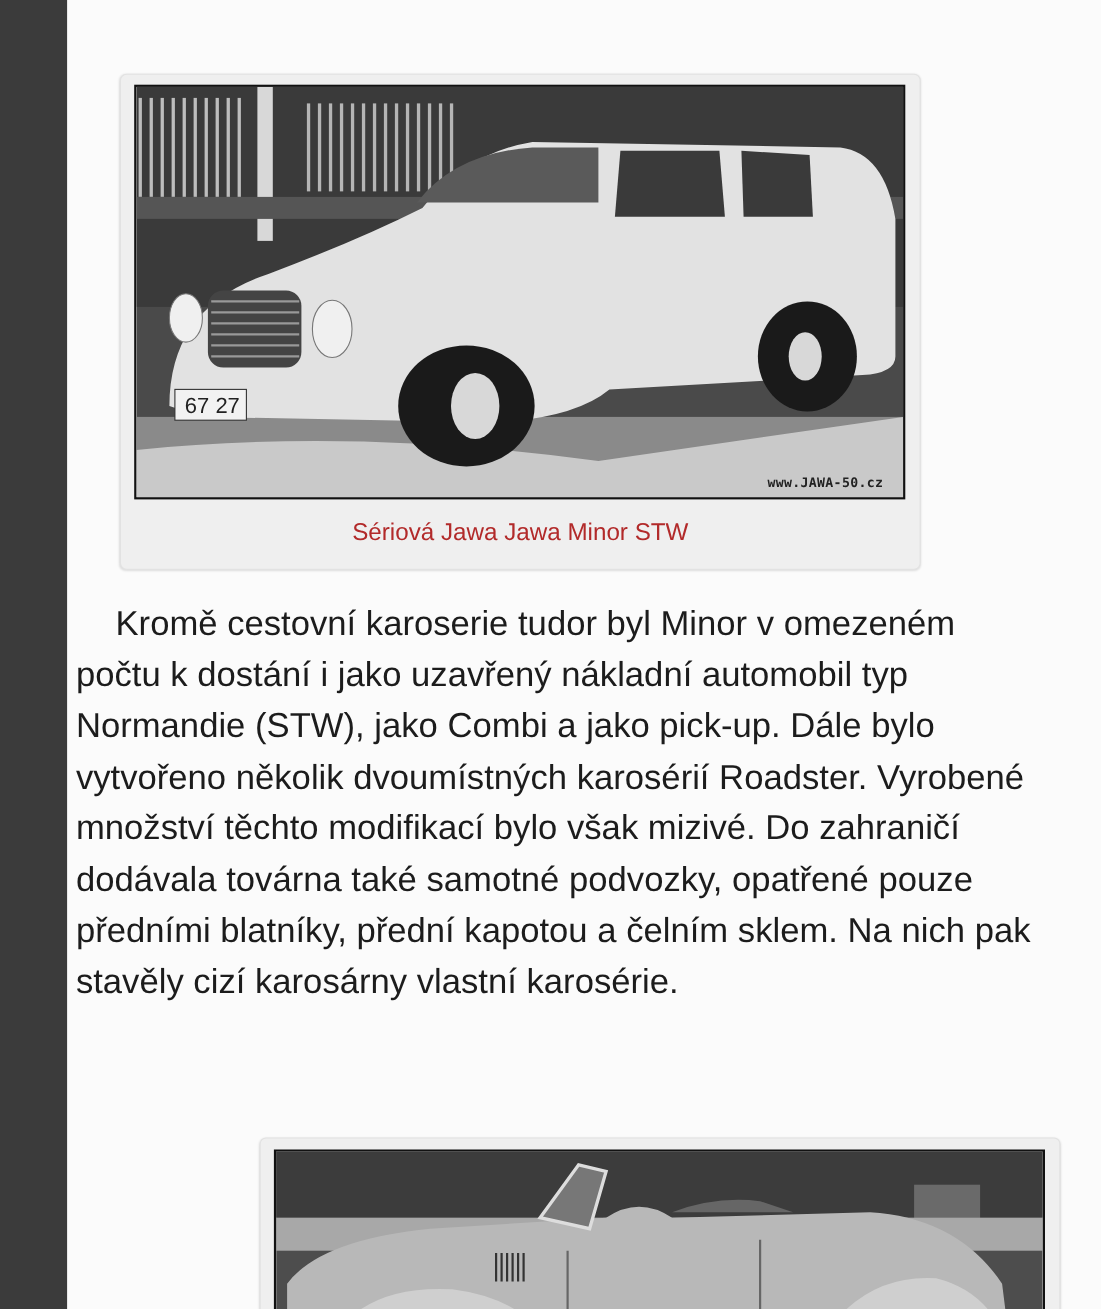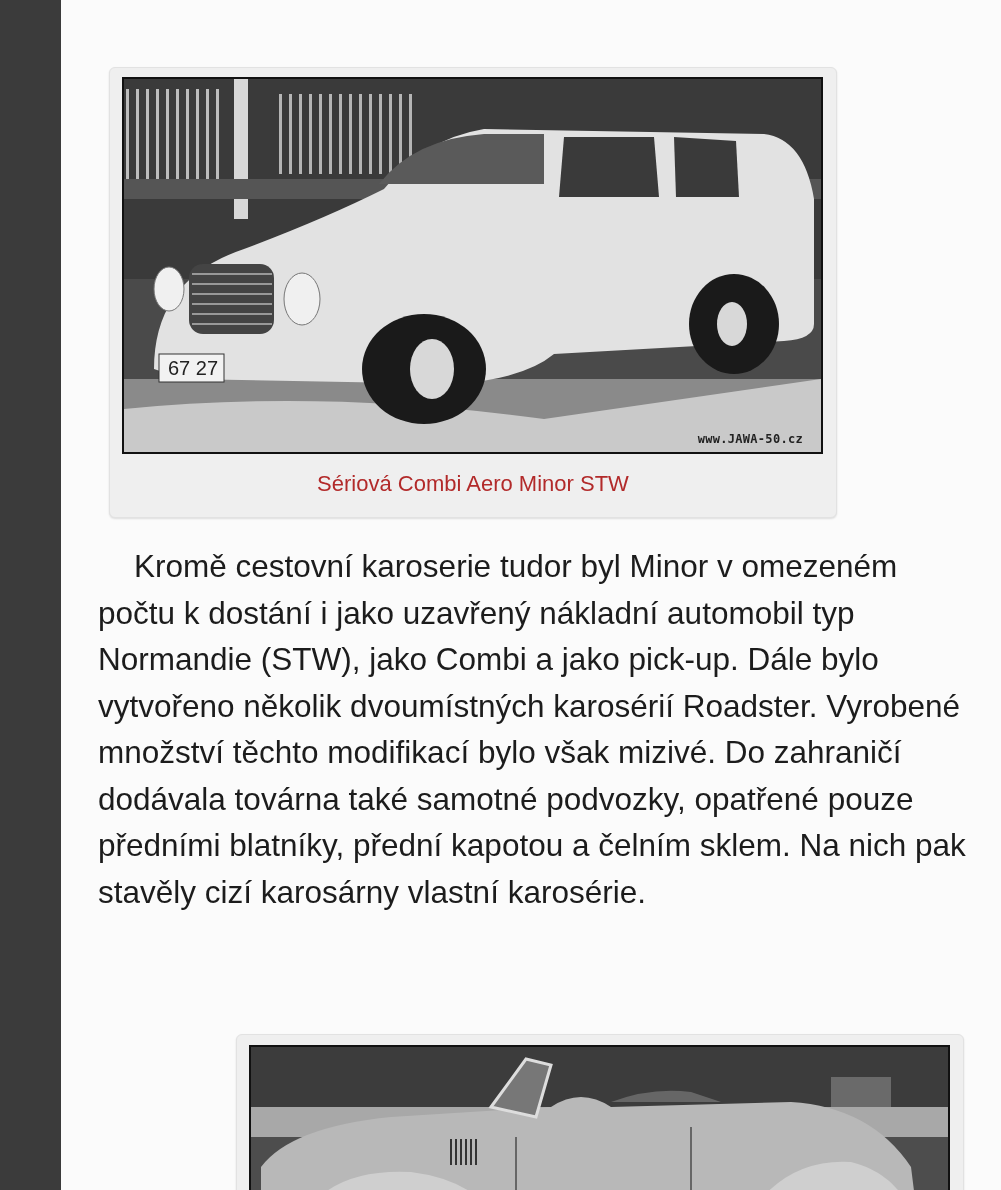--- a/index.html
+++ b/index.html
@@ -121,7 +121,7 @@
       </svg>
       <span class="watermark">www.JAWA-50.cz</span>
     </div>
-    <div class="caption">Sériová Combi Aero Minor STW</div>
+    <div class="caption">Sériová Jawa Jawa Minor STW</div>
   </div>
 
   <p class="body-text">Kromě cestovní karoserie tudor byl Minor v omezeném počtu k dostání i jako uzavřený nákladní automobil typ Normandie (STW), jako Combi a jako pick-up. Dále bylo vytvořeno několik dvoumístných karosérií Roadster. Vyrobené množství těchto modifikací bylo však mizivé. Do zahraničí dodávala továrna také samotné podvozky, opatřené pouze předními blatníky, přední kapotou a čelním sklem. Na nich pak stavěly cizí karosárny vlastní karosérie.</p>

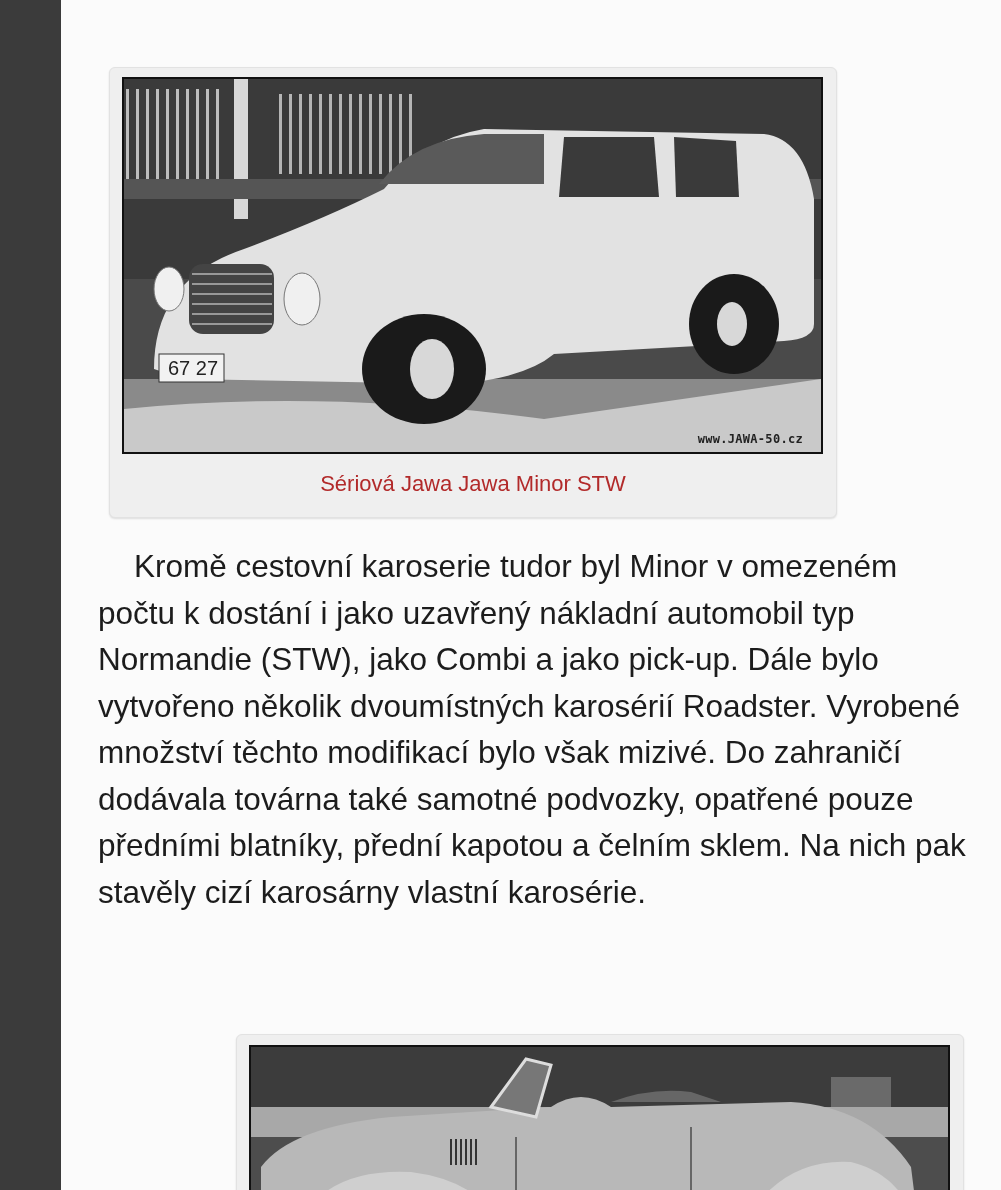--- a/index.html
+++ b/index.html
@@ -41,7 +41,7 @@
     text-align: center; color: #b22a2a; font-size: 22px;
   }
   .body-text {
-    position: absolute; left: 37px; top: 543px; width: 880px;
+    position: absolute; left: 8px; top: 543px; width: 880px;
     font-size: 31.5px; line-height: 46.5px; color: #1c1c1c;
     margin: 0; text-indent: 36px;
   }

